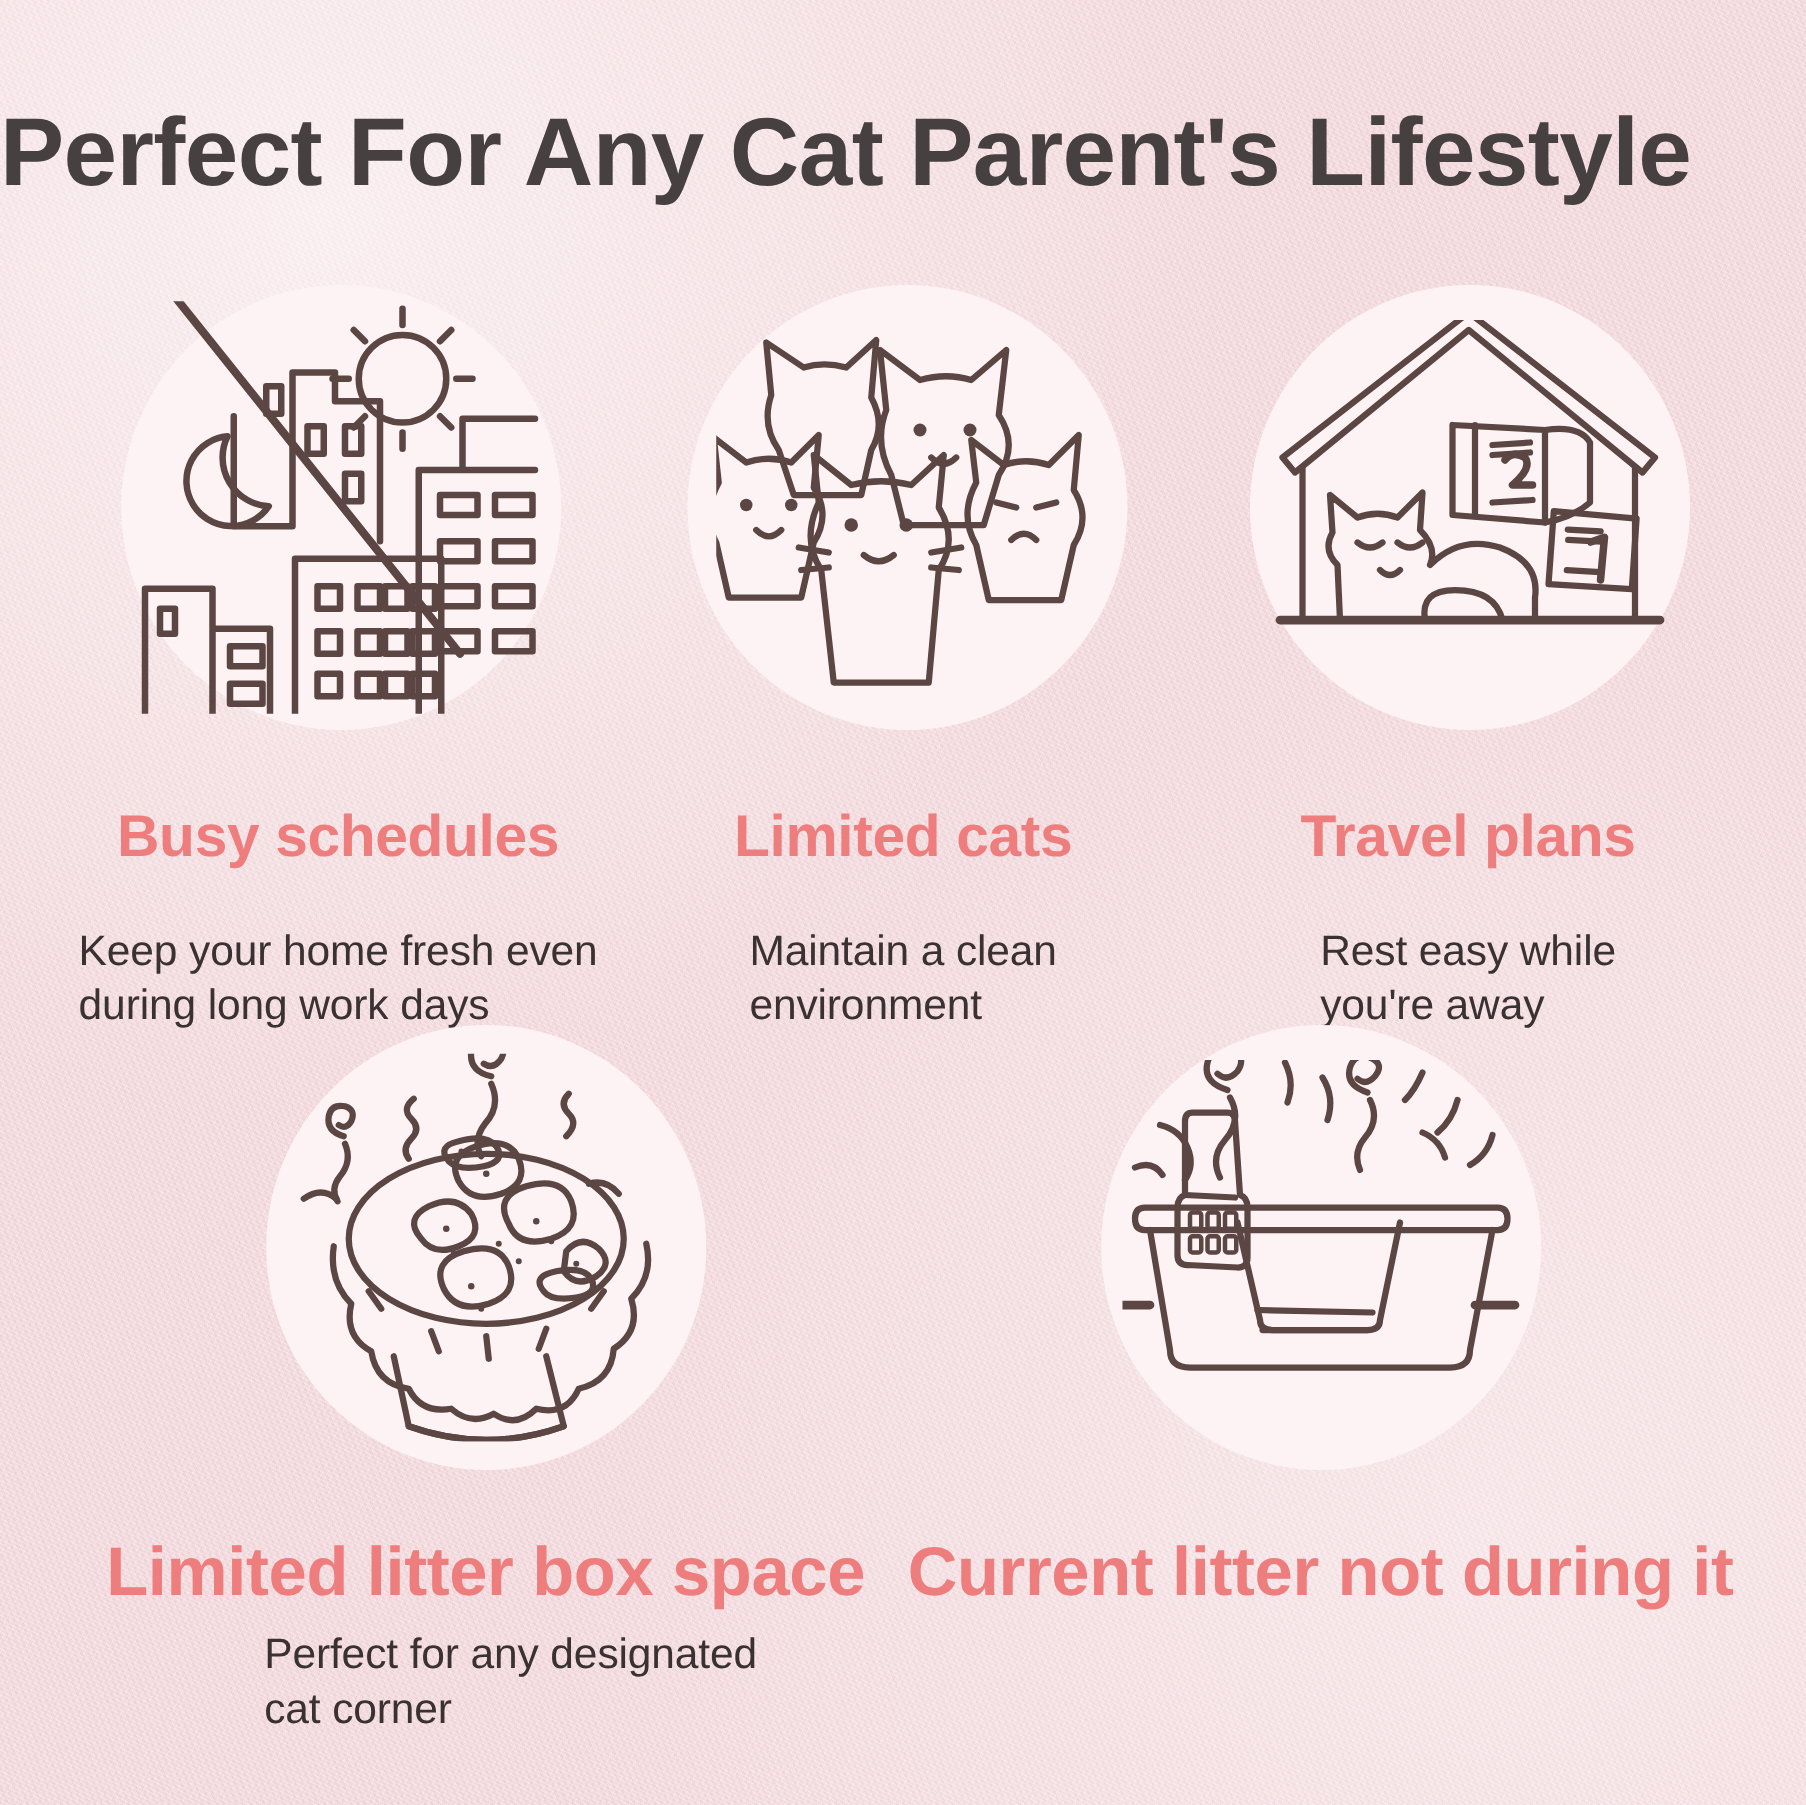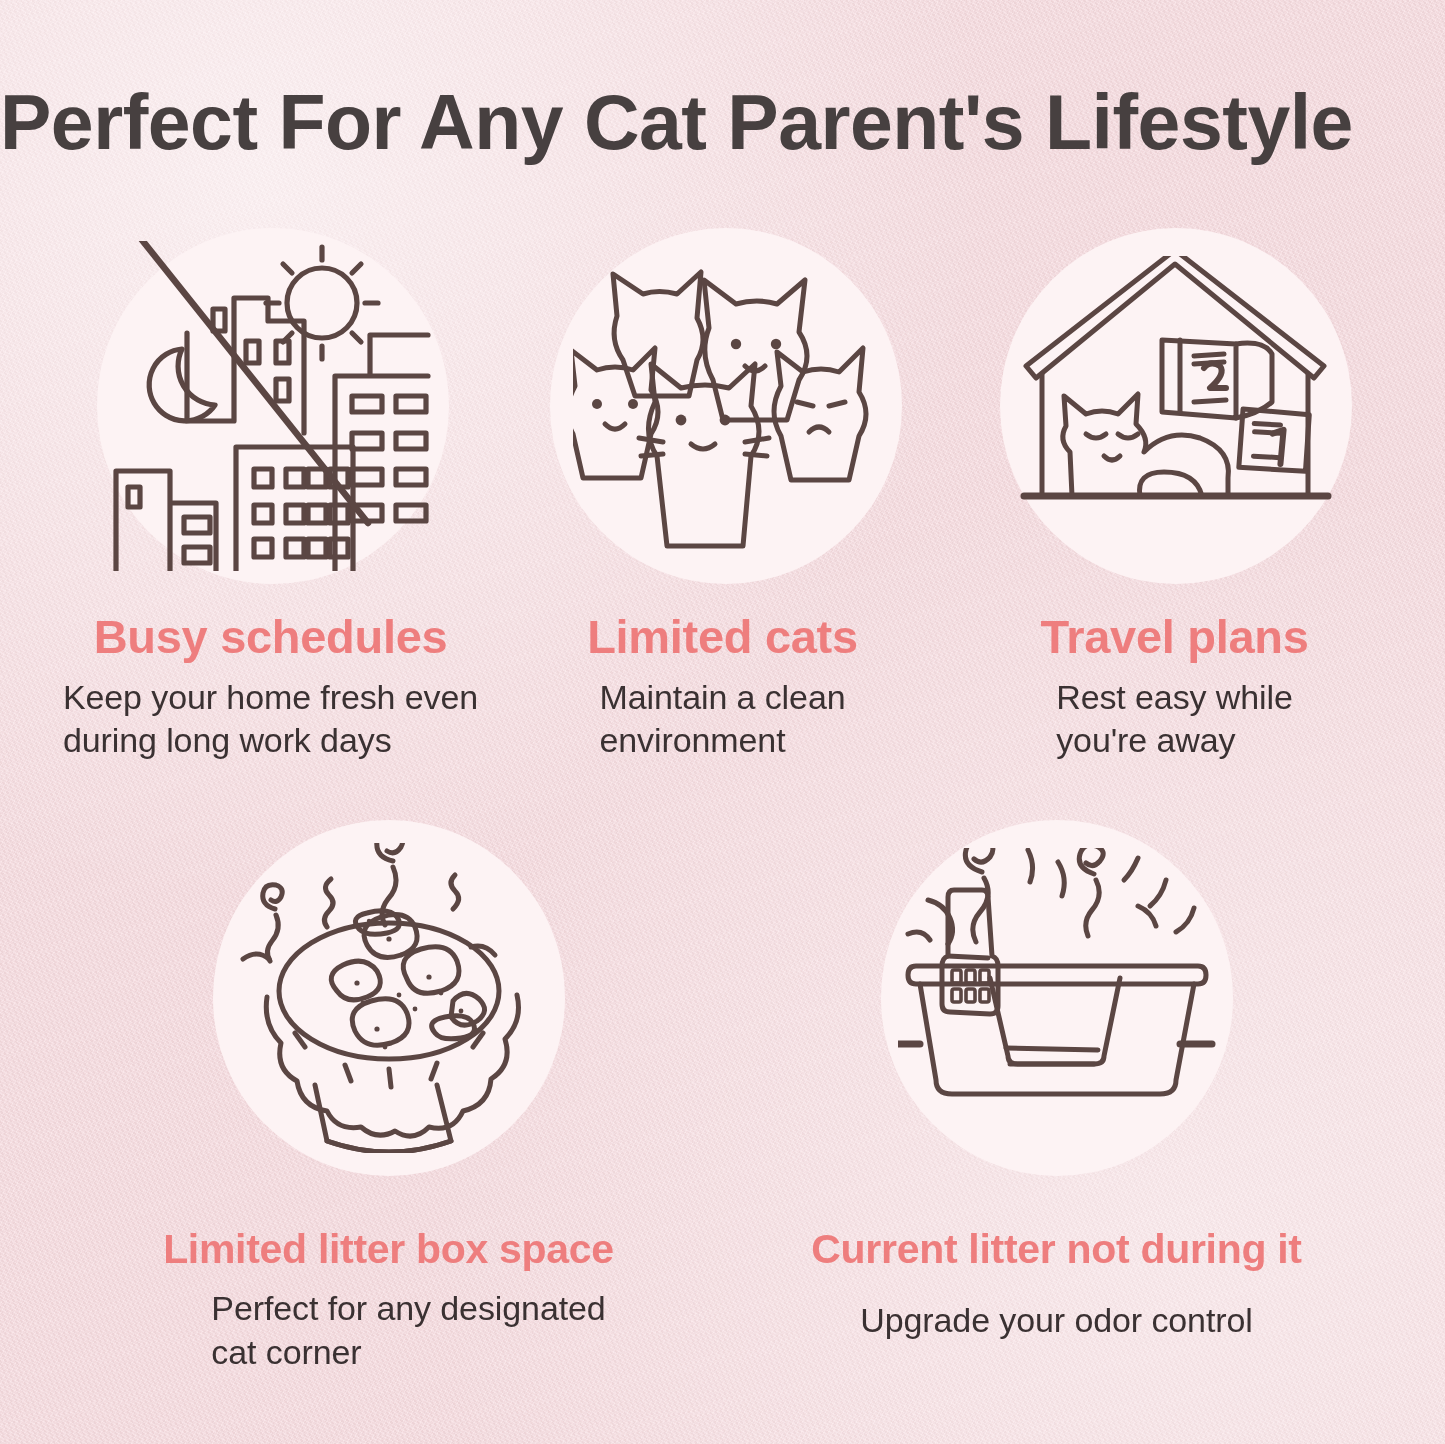--- a/index.html
+++ b/index.html
@@ -48,7 +48,7 @@
     align-items:center;
   }
 
-  .row-1 .card{ width:452px; }
+  .row-1 .card{ width:452px;gap:32px; }
   .row-2 .card{ width:660px; }
 
   .icon-circle{

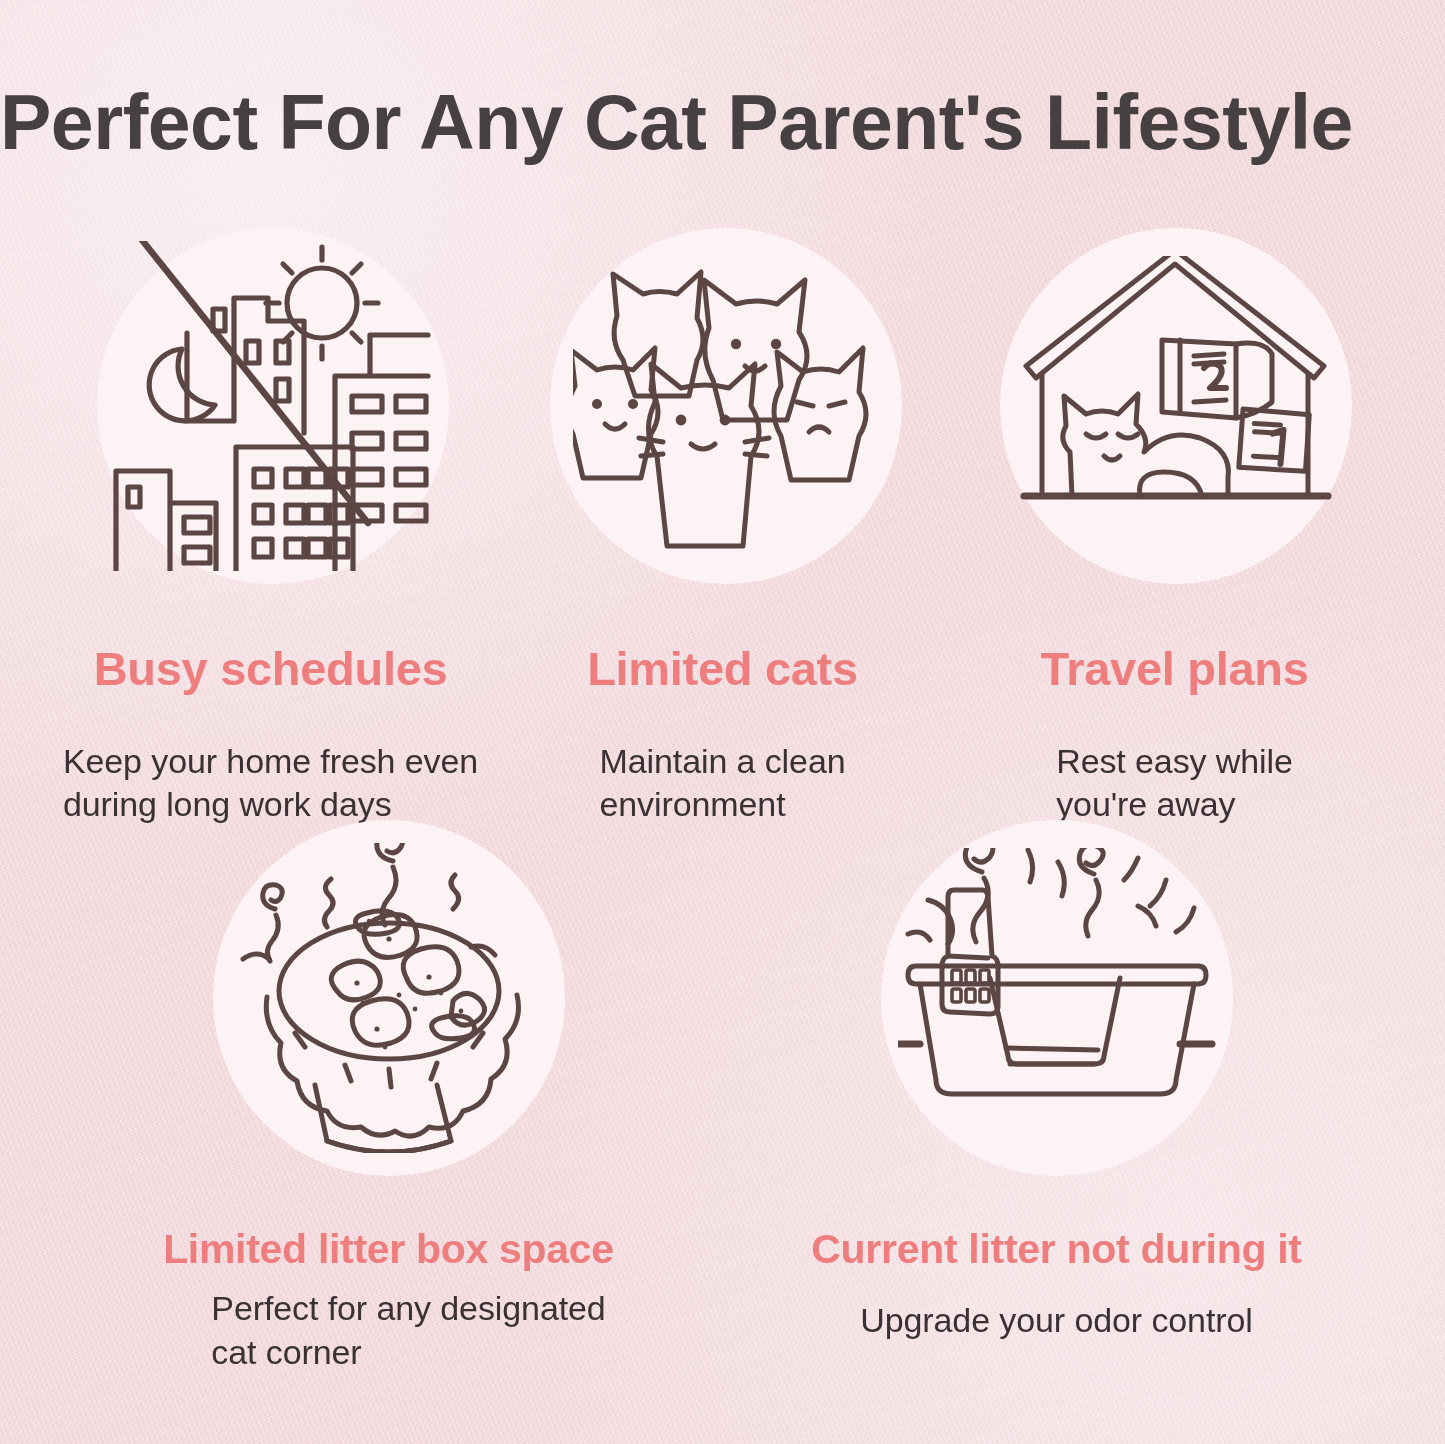--- a/index.html
+++ b/index.html
@@ -73,7 +73,7 @@
     white-space:nowrap;
     line-height:1.06;
   }
-  .row-2 .card-title{ margin-top:52px; font-size:41px; }
+  .row-2 .card-title{ margin-top:52px; font-size:55px; }
 
   .card-desc{
     margin-top:14px;

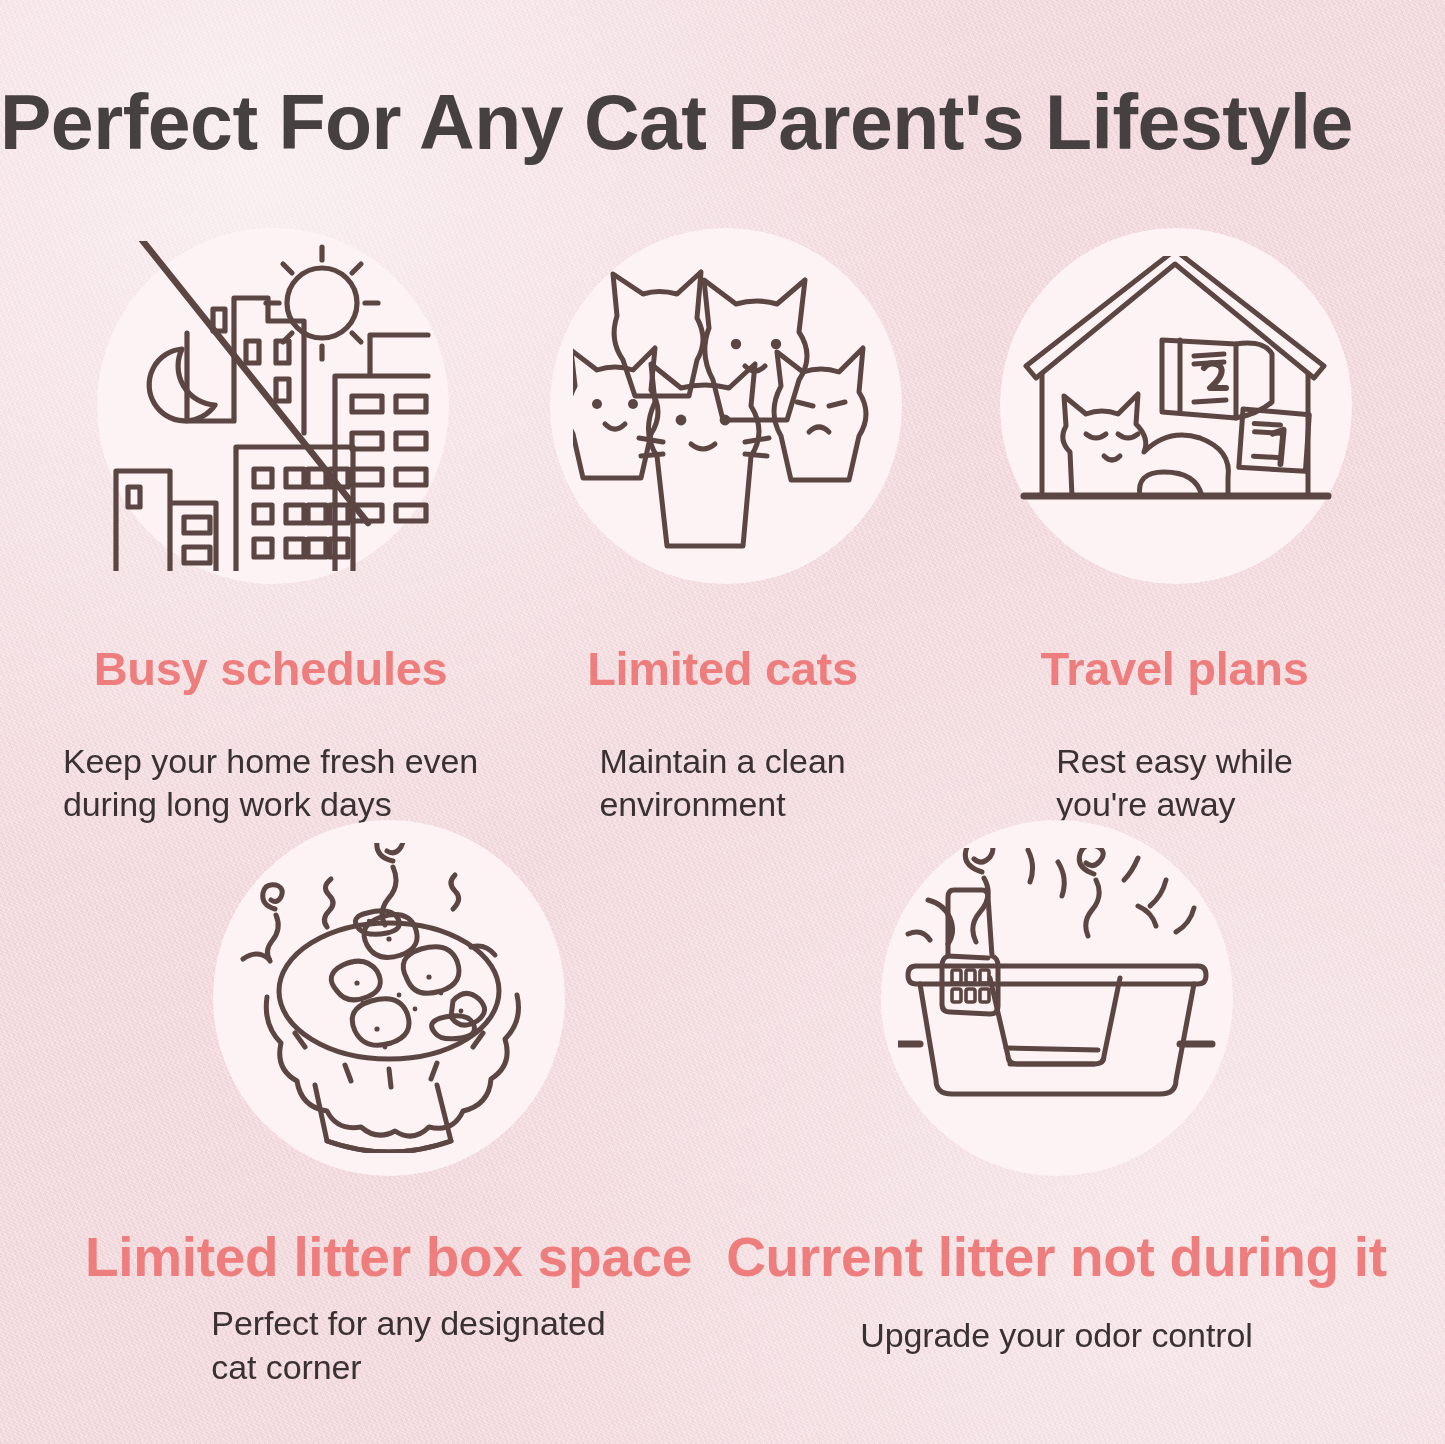--- a/index.html
+++ b/index.html
@@ -383,7 +383,6 @@
       </svg>
     </div>
     <div class="card-title">Current litter not during it</div>
-    <div class="card-desc" style="white-space:pre-line">Upgrade your odor control</div>
   </div>
 </div>
 

